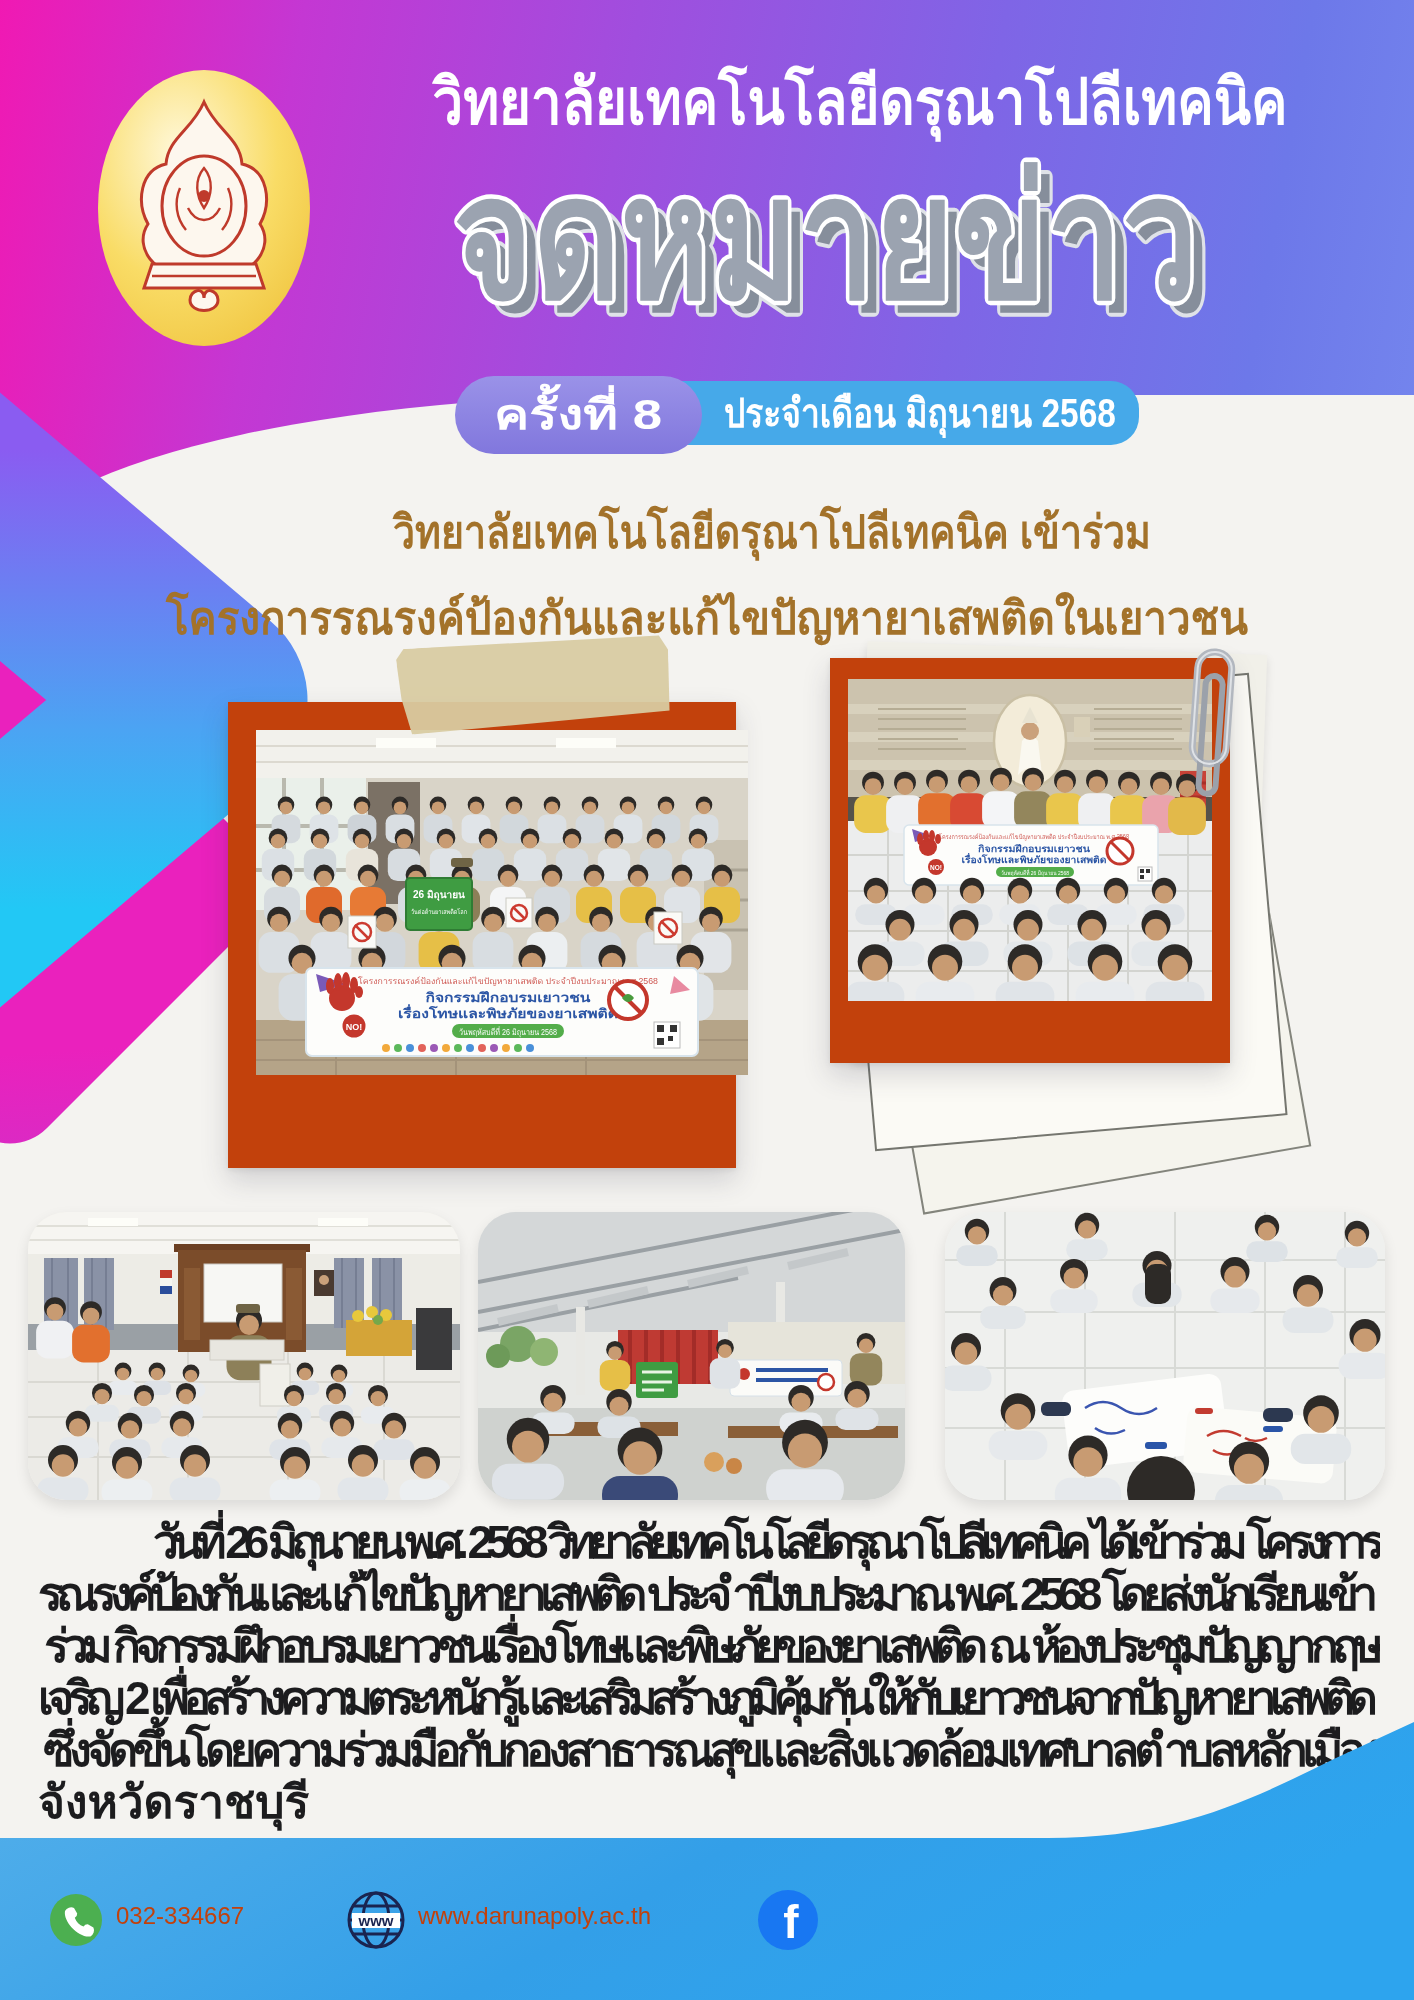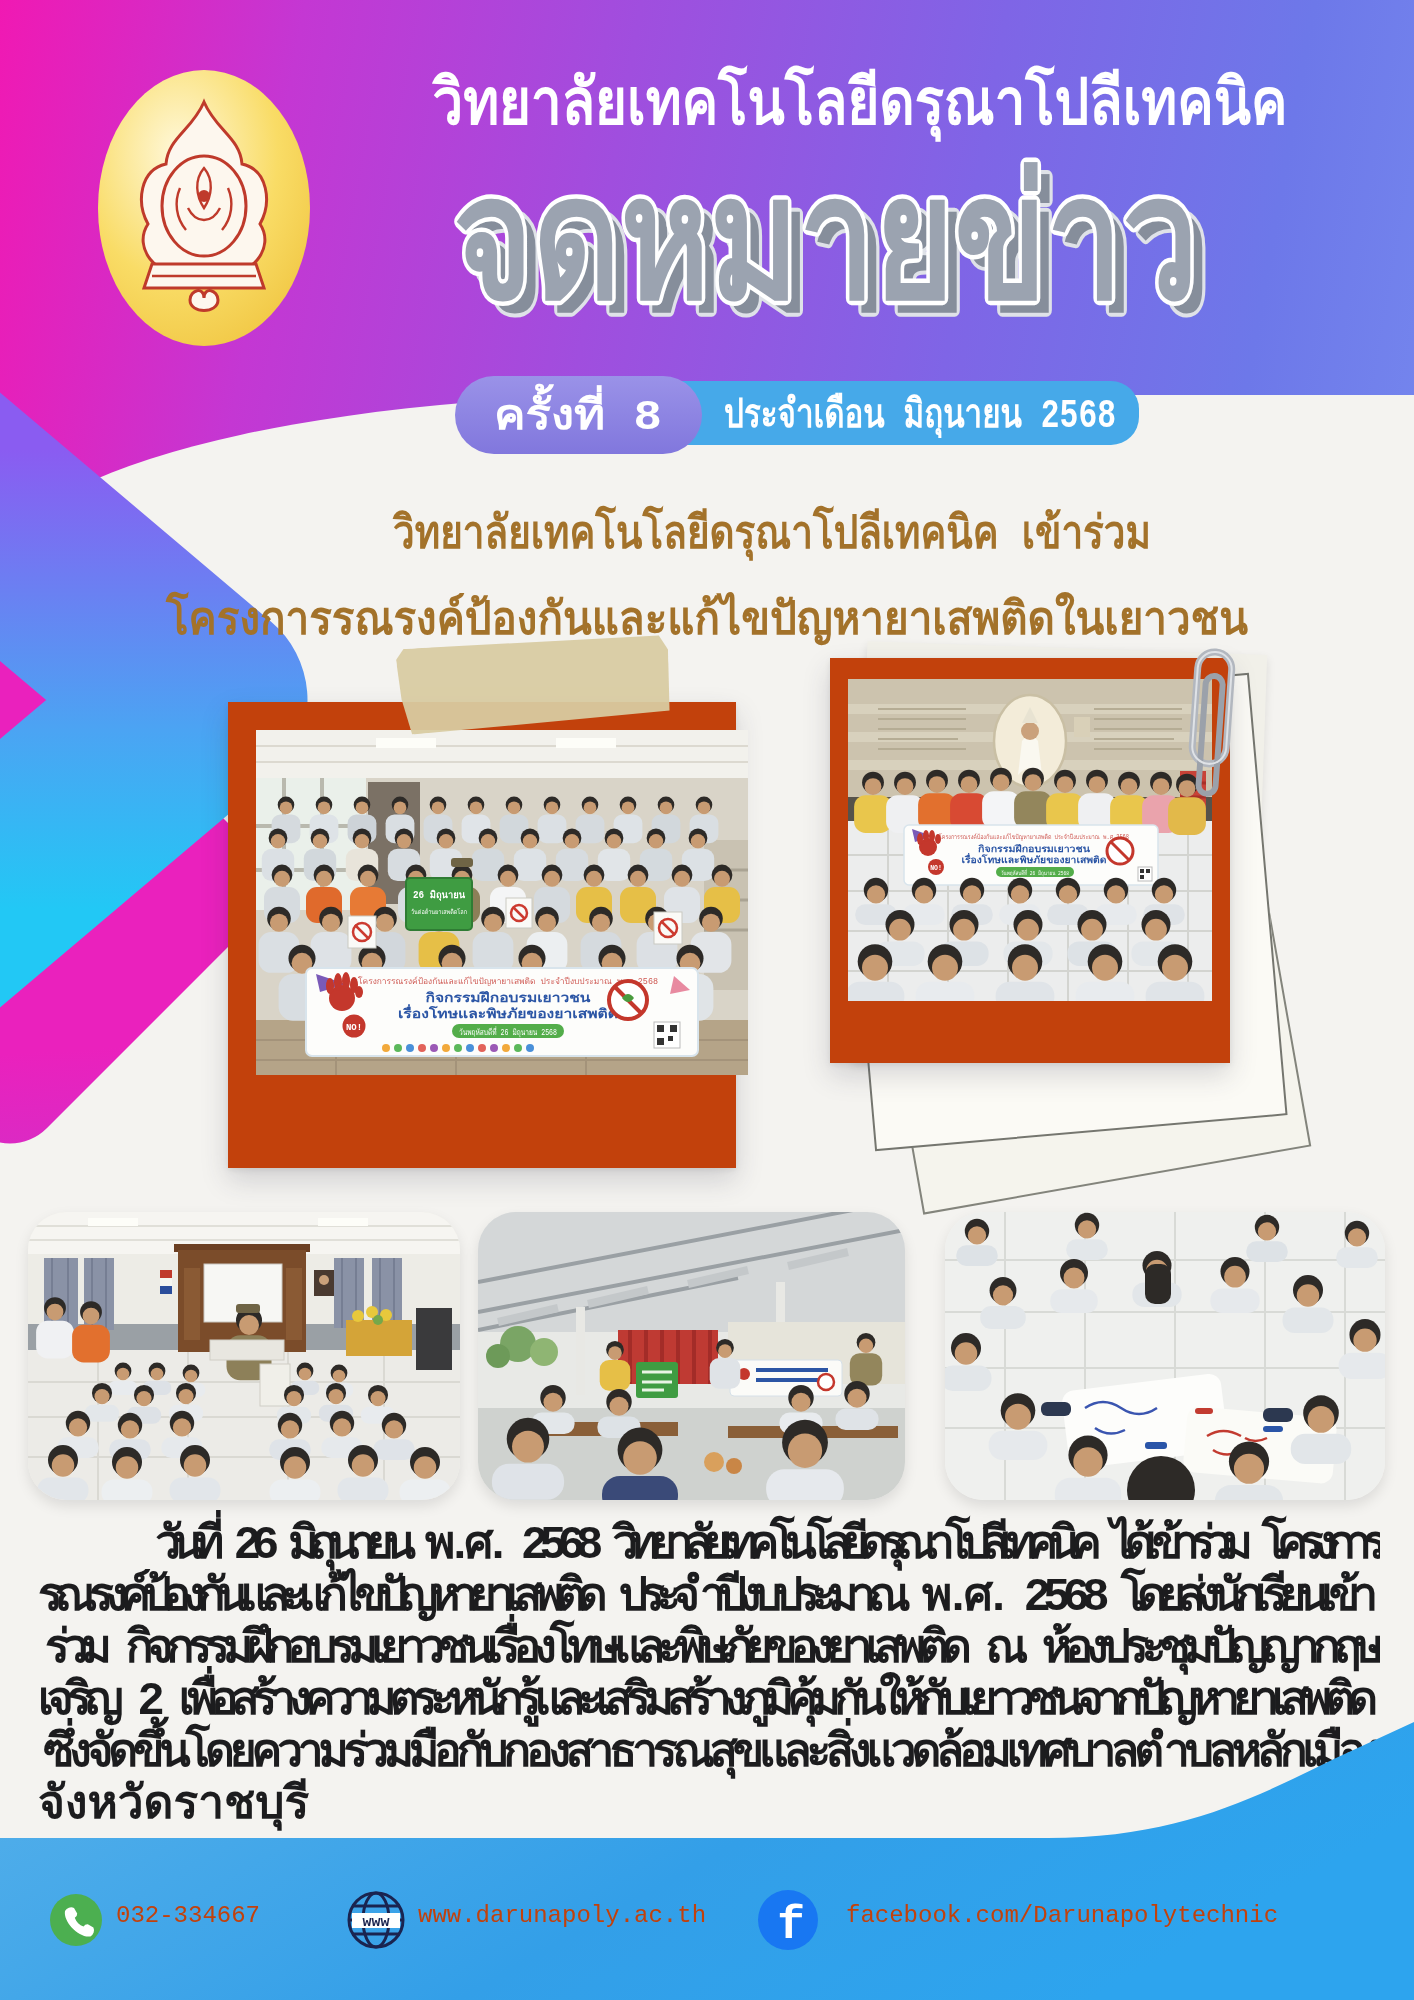--- a/index.html
+++ b/index.html
@@ -4,7 +4,7 @@
 <style>
   html,body{margin:0;padding:0;background:#6d6d74;}
   .page{position:relative;width:1414px;height:2000px;overflow:hidden;
-        font-family:Liberation Mono, monospace;background:#f4f3f0;}
+        font-family:Liberation Sans, sans-serif;background:#f4f3f0;}
   .abs{position:absolute;}
   
   .bg-grad{position:absolute;left:0;top:0;width:100%;height:650px;z-index:0;

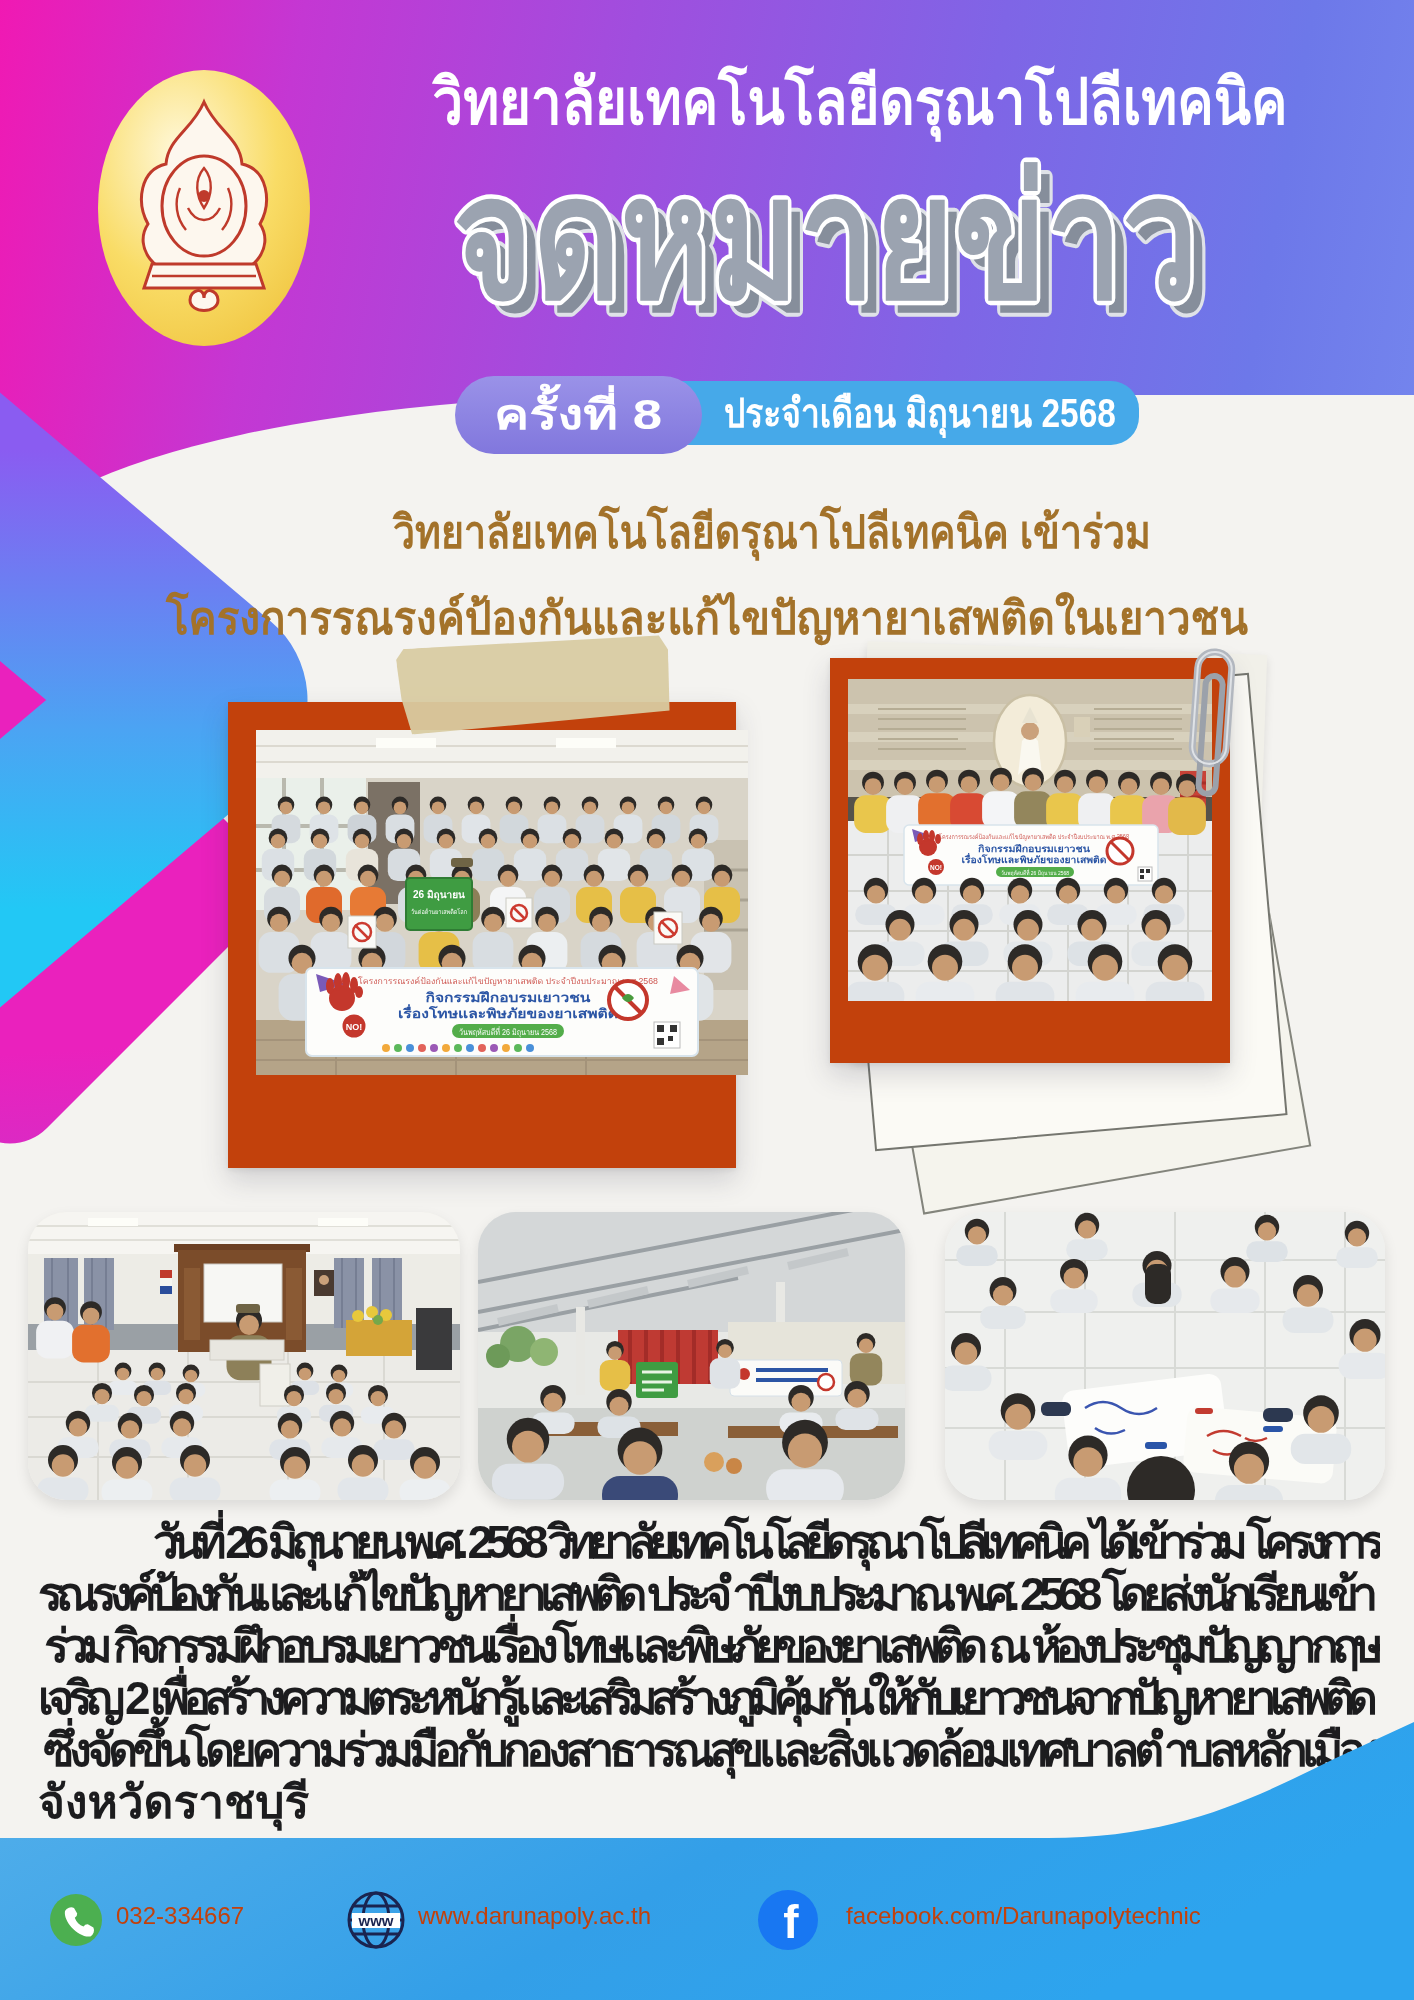--- a/index.html
+++ b/index.html
@@ -547,7 +547,6 @@
     <circle cx="30" cy="30" r="30" fill="#1877f2"></circle>
     <text x="33" y="48" text-anchor="middle" font-size="46" font-weight="bold" fill="#fff">f</text>
   </svg>
-  <div class="f-item" style="left:846px;top:1902px">facebook.com/Darunapolytechnic</div>
 
 </div>
 

